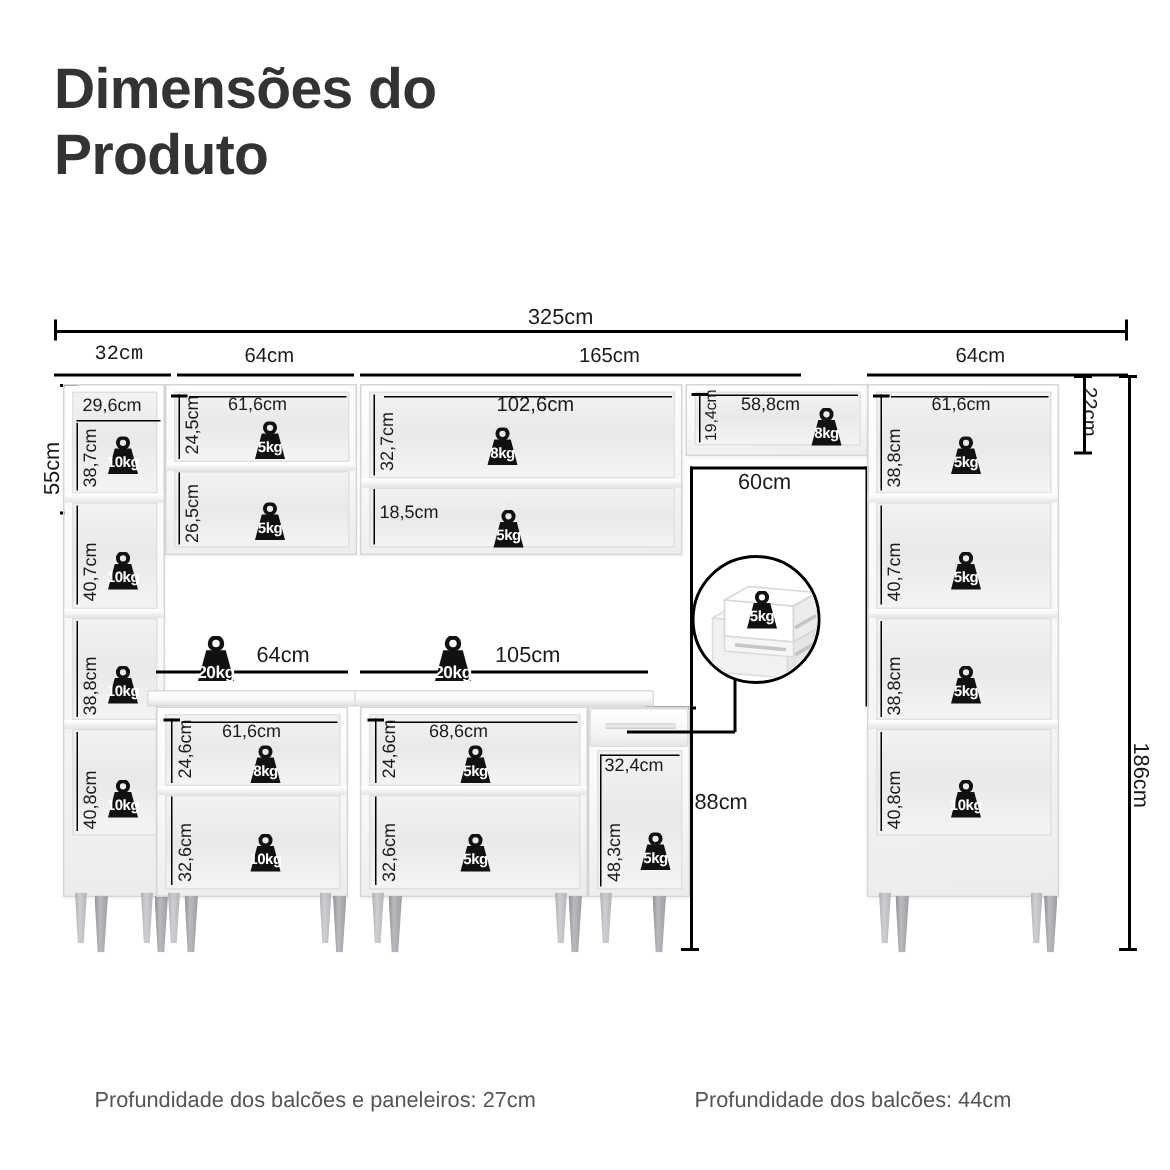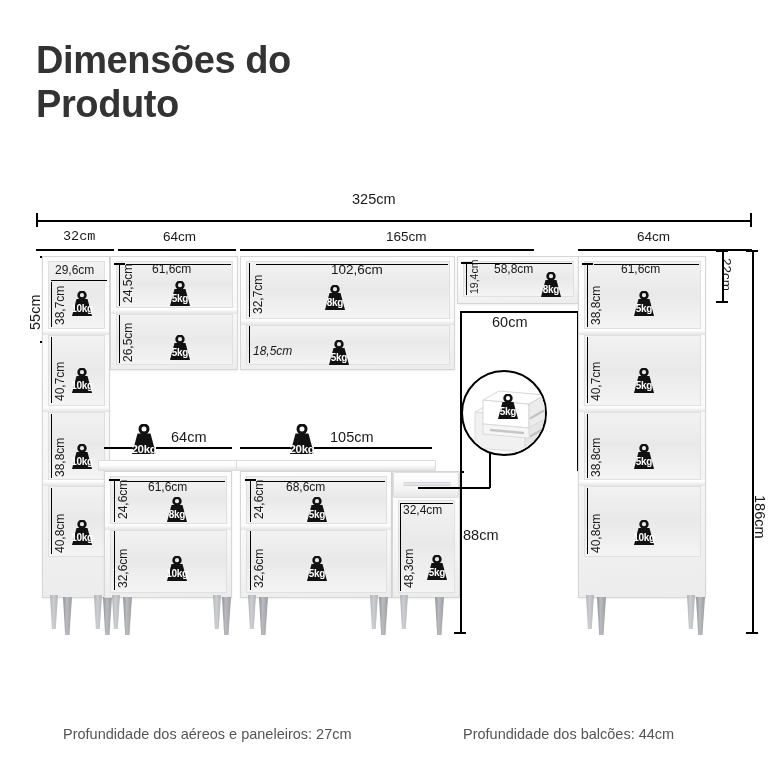--- a/index.html
+++ b/index.html
@@ -131,7 +131,7 @@
   <div class="title">Dimensões do
 Produto</div>
 
-  <div class="dim dim-lg" style="left:352px; top:192px;">325cm</div>
+  <div class="dim dim-lg" style="left:352px; top:205px;">325cm</div>
   <div class="ln hl" style="left:36px; top:220px; width:716px;"></div>
   <div class="tick" style="left:36px; top:213px; height:14px;"></div>
   <div class="tick" style="left:750px; top:213px; height:14px;"></div>

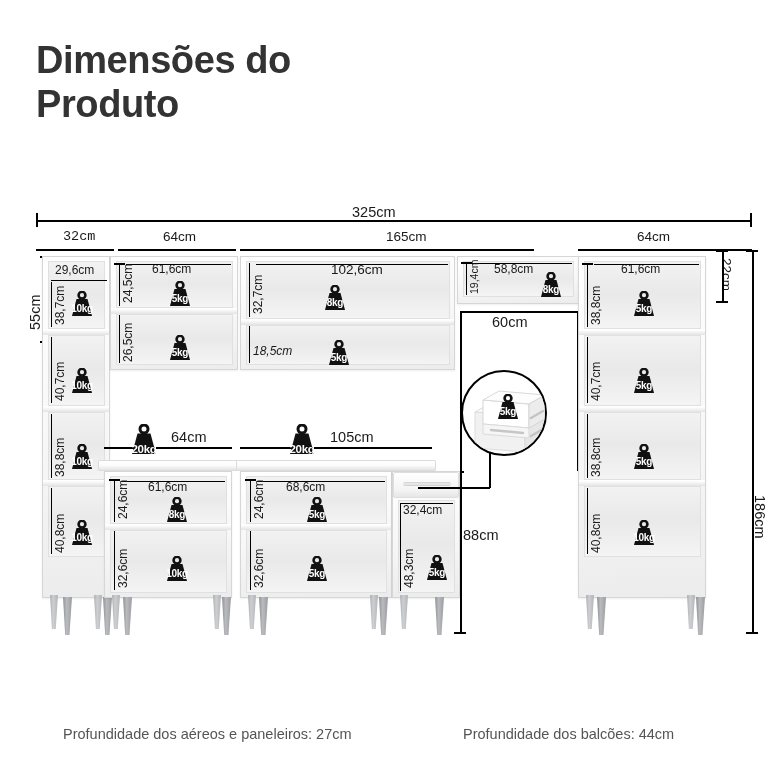--- a/index.html
+++ b/index.html
@@ -264,7 +264,7 @@
   <div class="dim dim-v dim-sm" style="left:252px; top:314px;">32,7cm</div>
   <div class="ln vl-thin" style="left:249px; top:263px; height:54px;"></div>
 
-  <div class="dim dim-sm" style="left:253px; top:345px;font-style:italic;">18,5cm</div>
+  <div class="dim dim-sm" style="left:253px; top:335px;">18,5cm</div>
   <div class="ln vl-thin" style="left:249px; top:326px; height:37px;"></div>
 
   <div class="wt" style="left:318px; top:285px;">

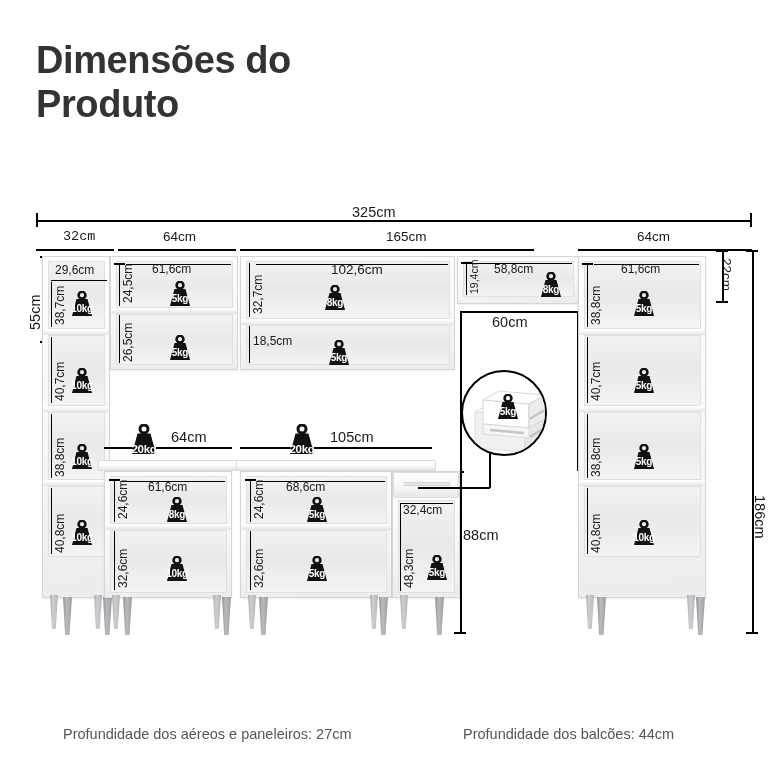--- a/index.html
+++ b/index.html
@@ -513,7 +513,7 @@
     </div>
   </div>
 
-  <div class="footer-note footer-left">Profundidade dos aéreos e paneleiros: 27cm</div>
+  <div class="footer-note footer-left">Profundidade dos balcões e paneleiros: 27cm</div>
   <div class="footer-note footer-right">Profundidade dos balcões: 44cm</div>
 
 </div>

